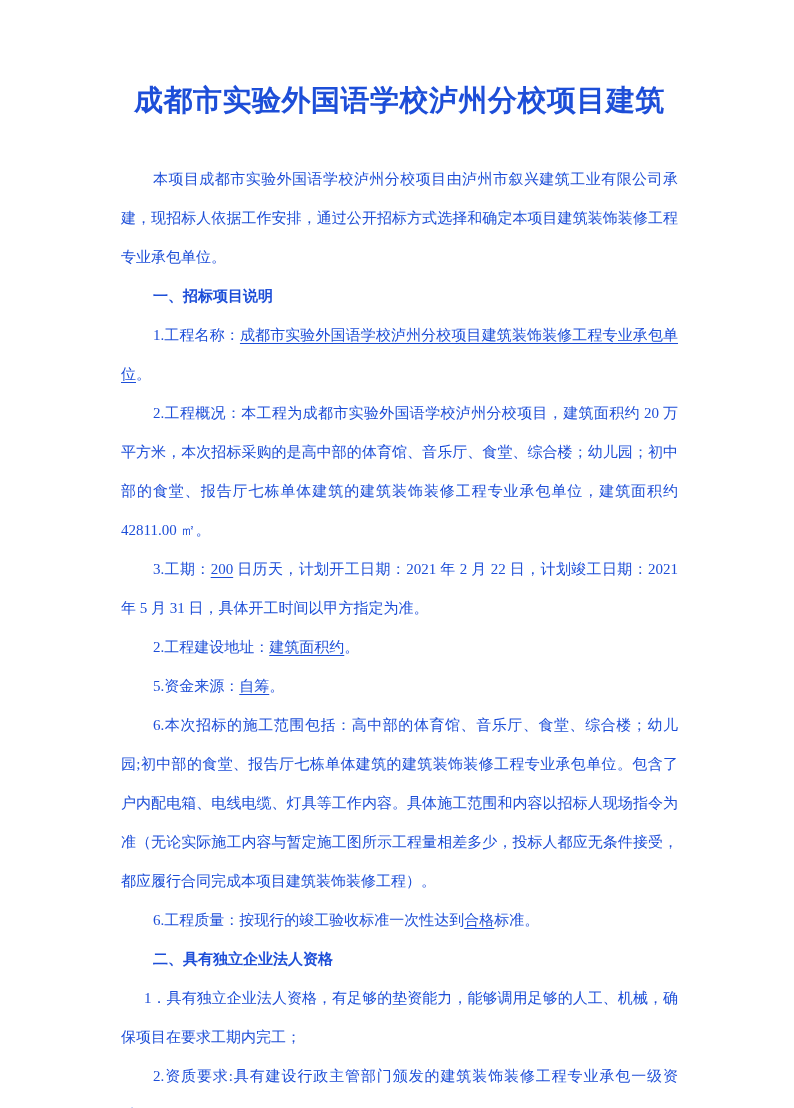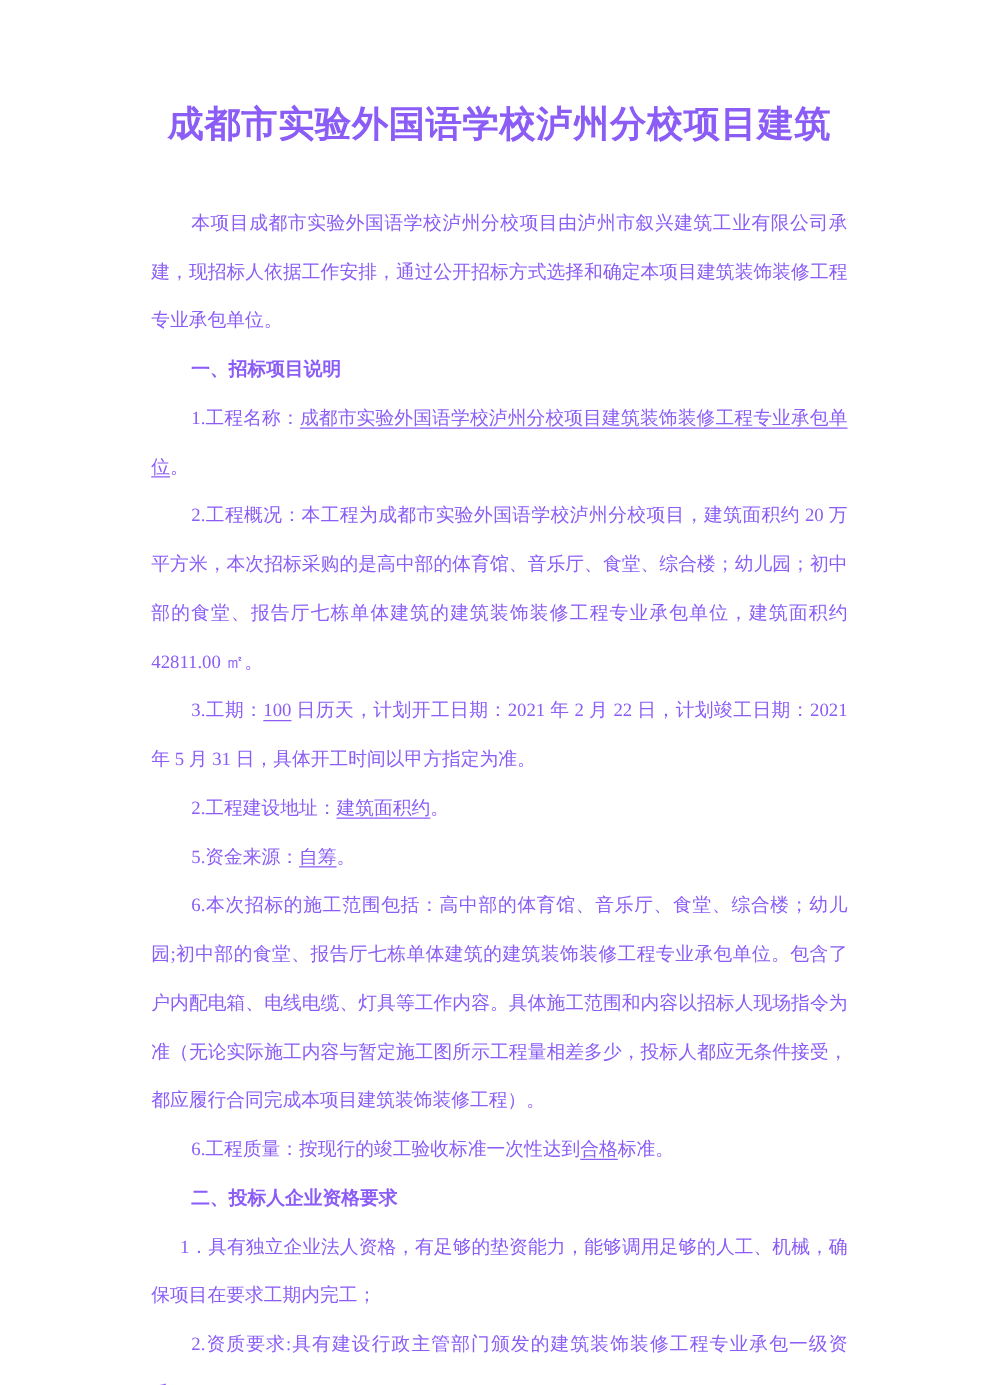--- a/index.html
+++ b/index.html
@@ -9,7 +9,7 @@
     height: 1108px;
     background: #ffffff;
     overflow: hidden;
-    color: #8b5cf6;
+    color: #1d4ed8;
     font-family: "Liberation Serif", "DejaVu Serif", serif;
   }
   .content {

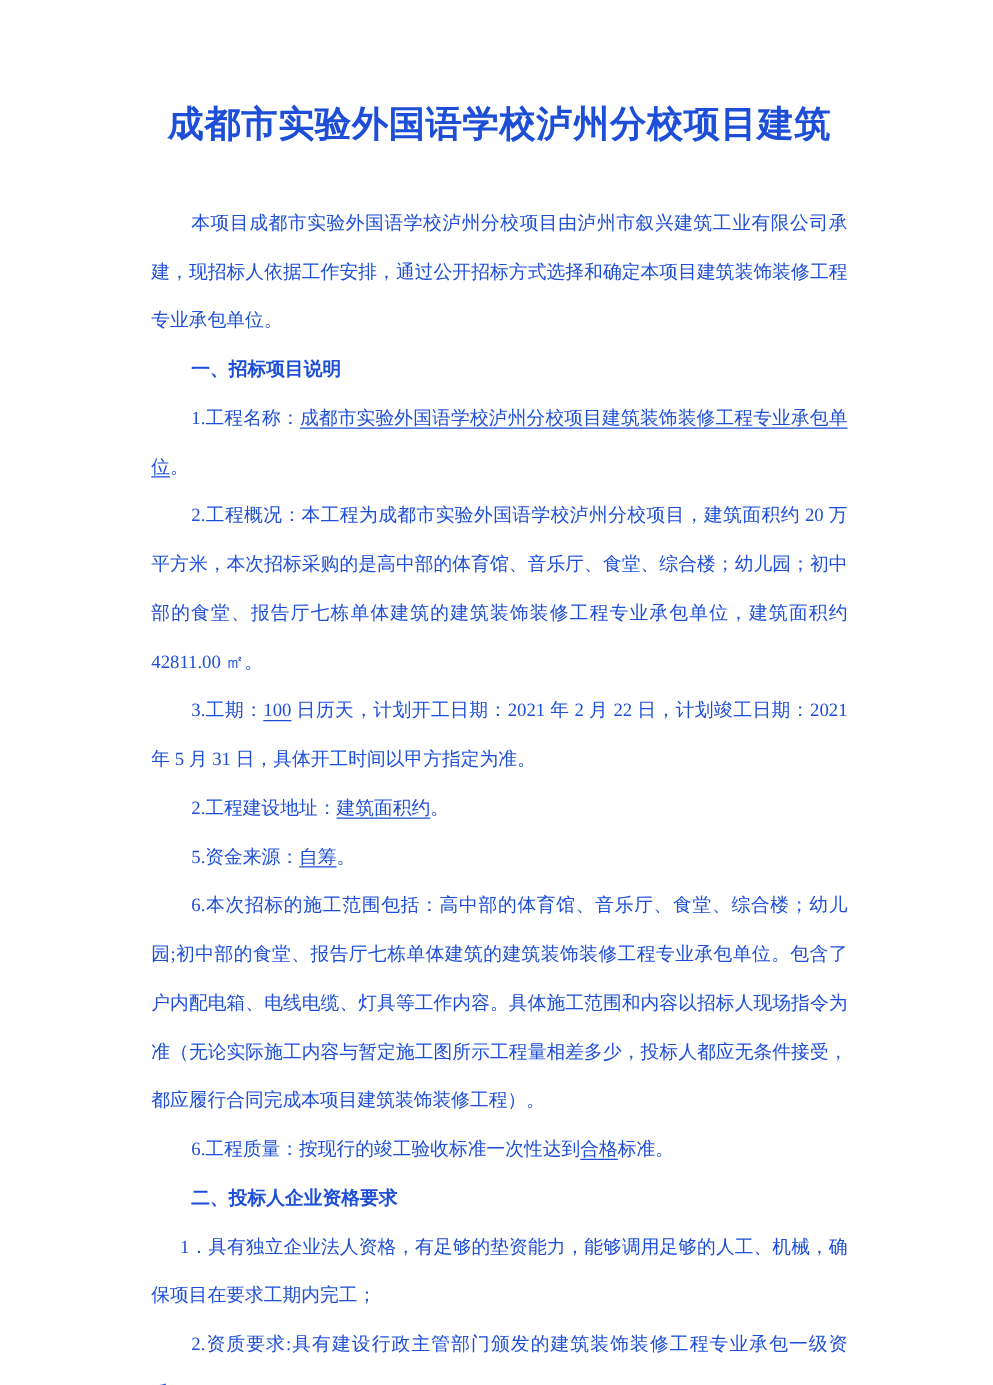--- a/index.html
+++ b/index.html
@@ -53,7 +53,7 @@
         <div class="para heading"><span>一、招标项目说明</span></div>
         <div class="para"><span>1.工程名称：</span><span class="u">成都市实验外国语学校泸州分校项目建筑装饰装修工程专业承包单位</span><span>。</span></div>
         <div class="para"><span>2.工程概况：本工程为成都市实验外国语学校泸州分校项目，建筑面积约 20 万平方米，本次招标采购的是高中部的体育馆、音乐厅、食堂、综合楼；幼儿园；初中部的食堂、报告厅七栋单体建筑的建筑装饰装修工程专业承包单位，建筑面积约 42811.00 ㎡。</span></div>
-        <div class="para"><span>3.工期：</span><span class="u">100</span><span> 日历天，计划开工日期：2021 年 2 月 22 日，计划竣工日期：2021 年 5 月 31 日，具体开工时间以甲方指定为准。</span></div>
+        <div class="para"><span>3.工期：</span><span class="u">200</span><span> 日历天，计划开工日期：2021 年 2 月 22 日，计划竣工日期：2021 年 5 月 31 日，具体开工时间以甲方指定为准。</span></div>
         <div class="para"><span>2.工程建设地址：</span><span class="u">建筑面积约</span><span>。</span></div>
         <div class="para"><span>5.资金来源：</span><span class="u">自筹</span><span>。</span></div>
         <div class="para"><span>6.本次招标的施工范围包括：高中部的体育馆、音乐厅、食堂、综合楼；幼儿园;初中部的食堂、报告厅七栋单体建筑的建筑装饰装修工程专业承包单位。包含了户内配电箱、电线电缆、灯具等工作内容。具体施工范围和内容以招标人现场指令为准（无论实际施工内容与暂定施工图所示工程量相差多少，投标人都应无条件接受，都应履行合同完成本项目建筑装饰装修工程）。</span></div>

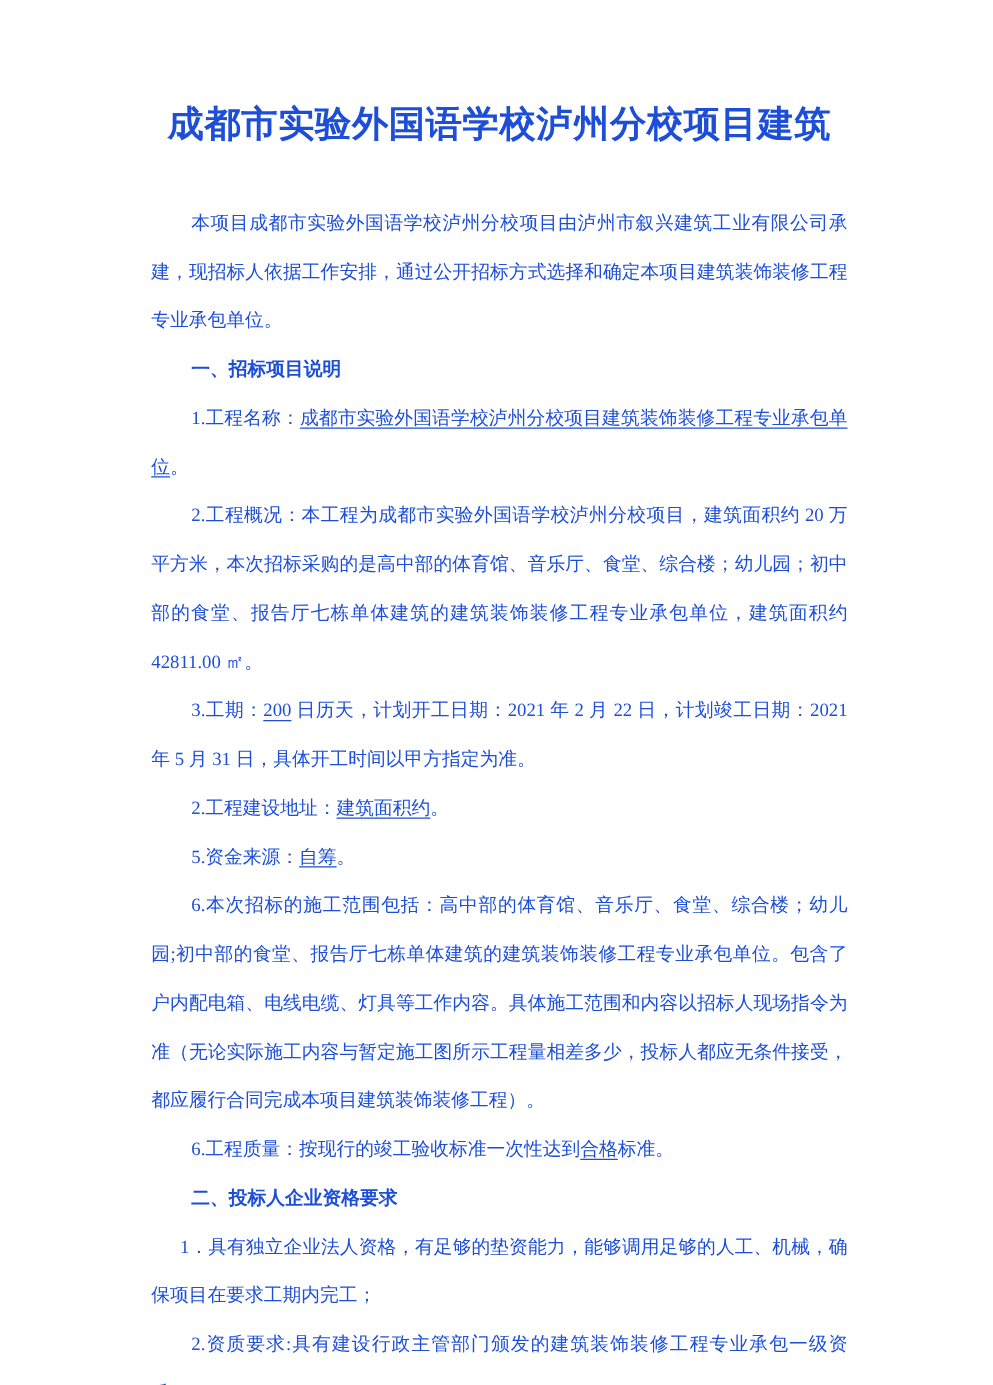--- a/index.html
+++ b/index.html
@@ -58,7 +58,7 @@
         <div class="para"><span>5.资金来源：</span><span class="u">自筹</span><span>。</span></div>
         <div class="para"><span>6.本次招标的施工范围包括：高中部的体育馆、音乐厅、食堂、综合楼；幼儿园;初中部的食堂、报告厅七栋单体建筑的建筑装饰装修工程专业承包单位。包含了户内配电箱、电线电缆、灯具等工作内容。具体施工范围和内容以招标人现场指令为准（无论实际施工内容与暂定施工图所示工程量相差多少，投标人都应无条件接受，都应履行合同完成本项目建筑装饰装修工程）。</span></div>
         <div class="para"><span>6.工程质量：按现行的竣工验收标准一次性达到</span><span class="u">合格</span><span>标准。</span></div>
-        <div class="para heading"><span>二、投标人企业资格要求</span></div>
+        <div class="para heading"><span>二、具有独立企业法人资格</span></div>
         <div class="para indent-sm"><span>1．具有独立企业法人资格，有足够的垫资能力，能够调用足够的人工、机械，确保项目在要求工期内完工；</span></div>
         <div class="para"><span>2.资质要求:具有建设行政主管部门颁发的建筑装饰装修工程专业承包一级资质。</span></div>
       </div>

